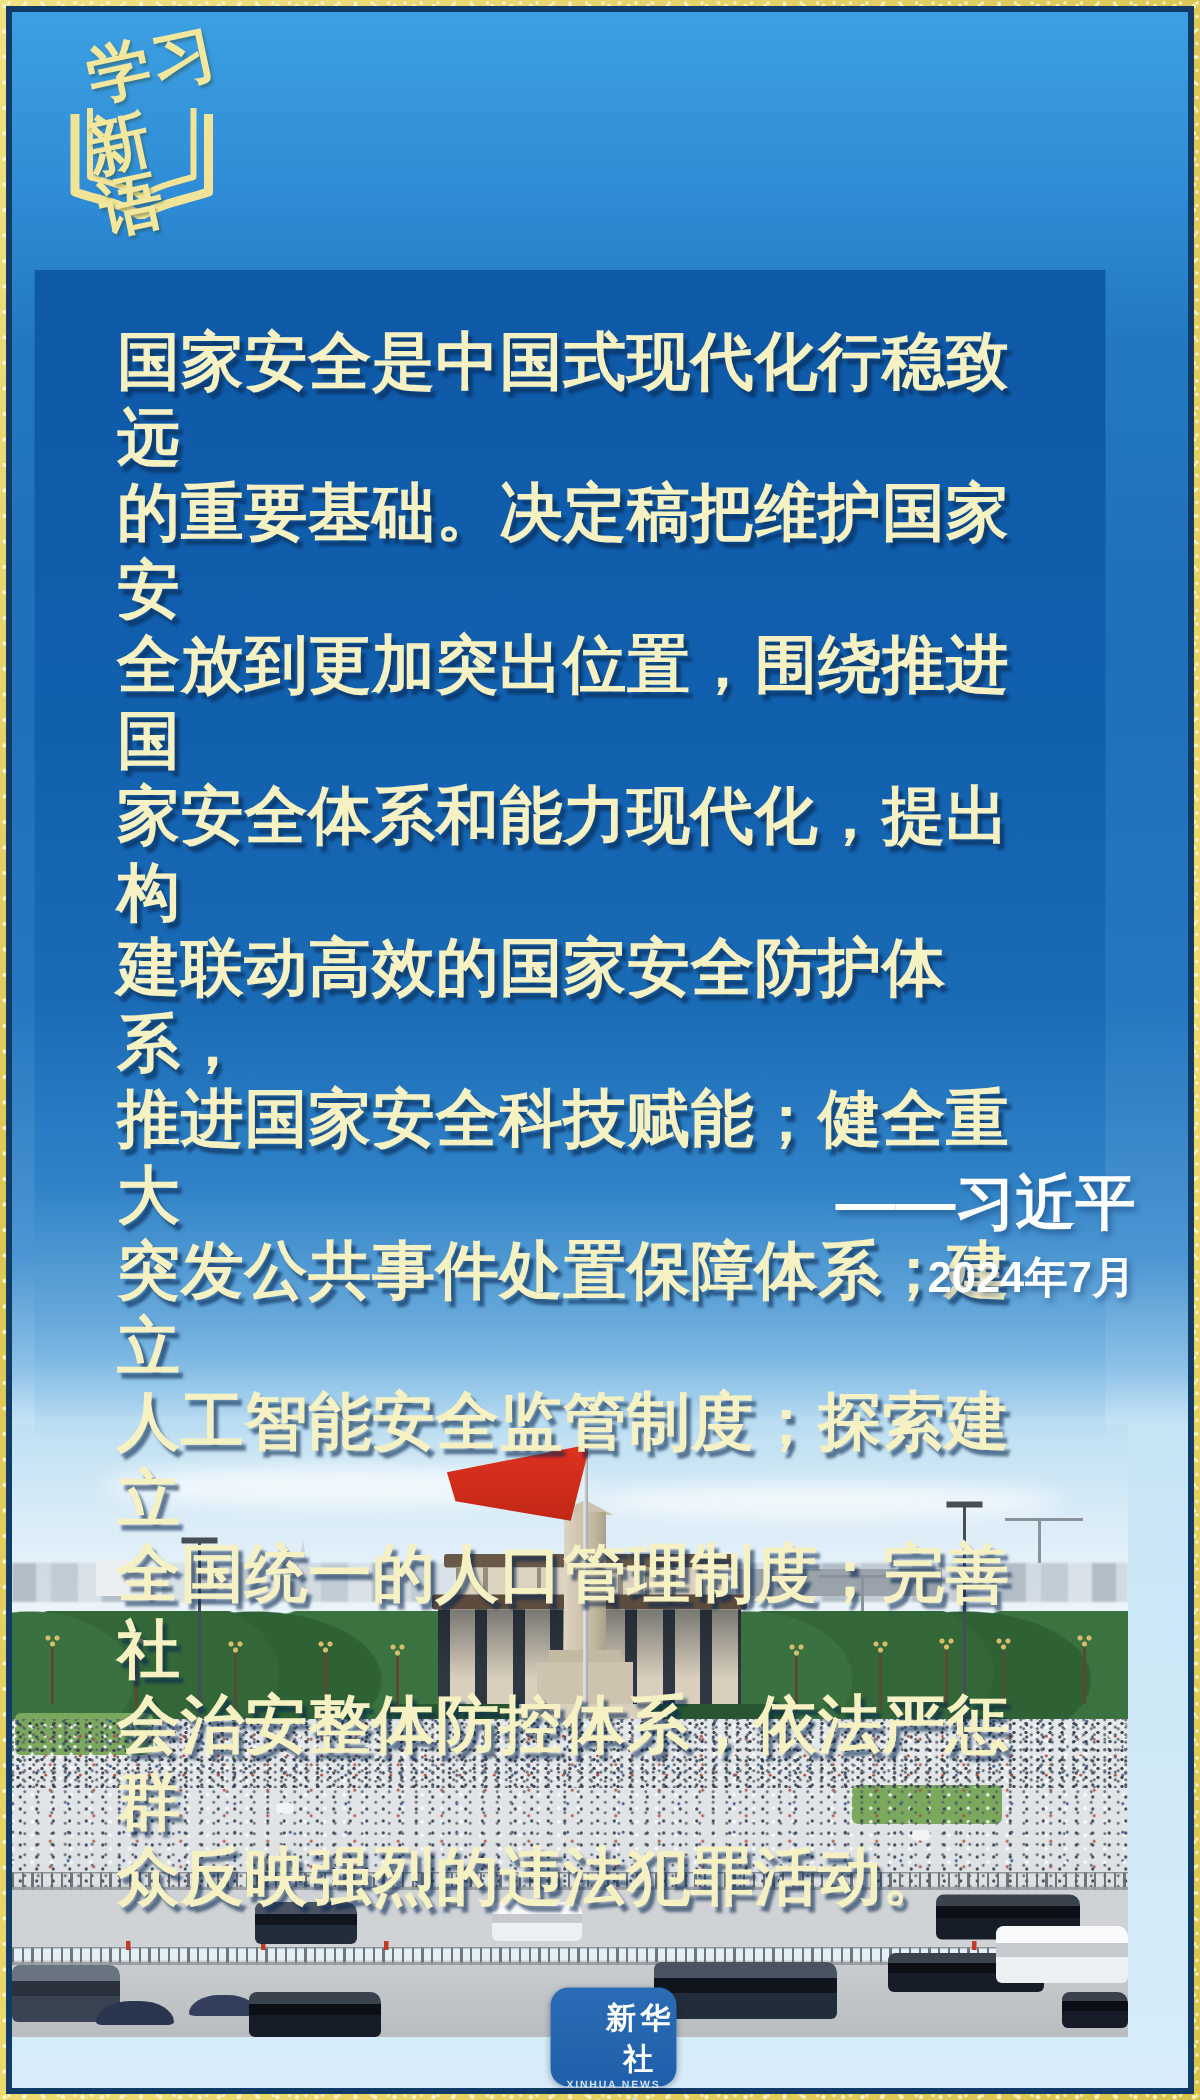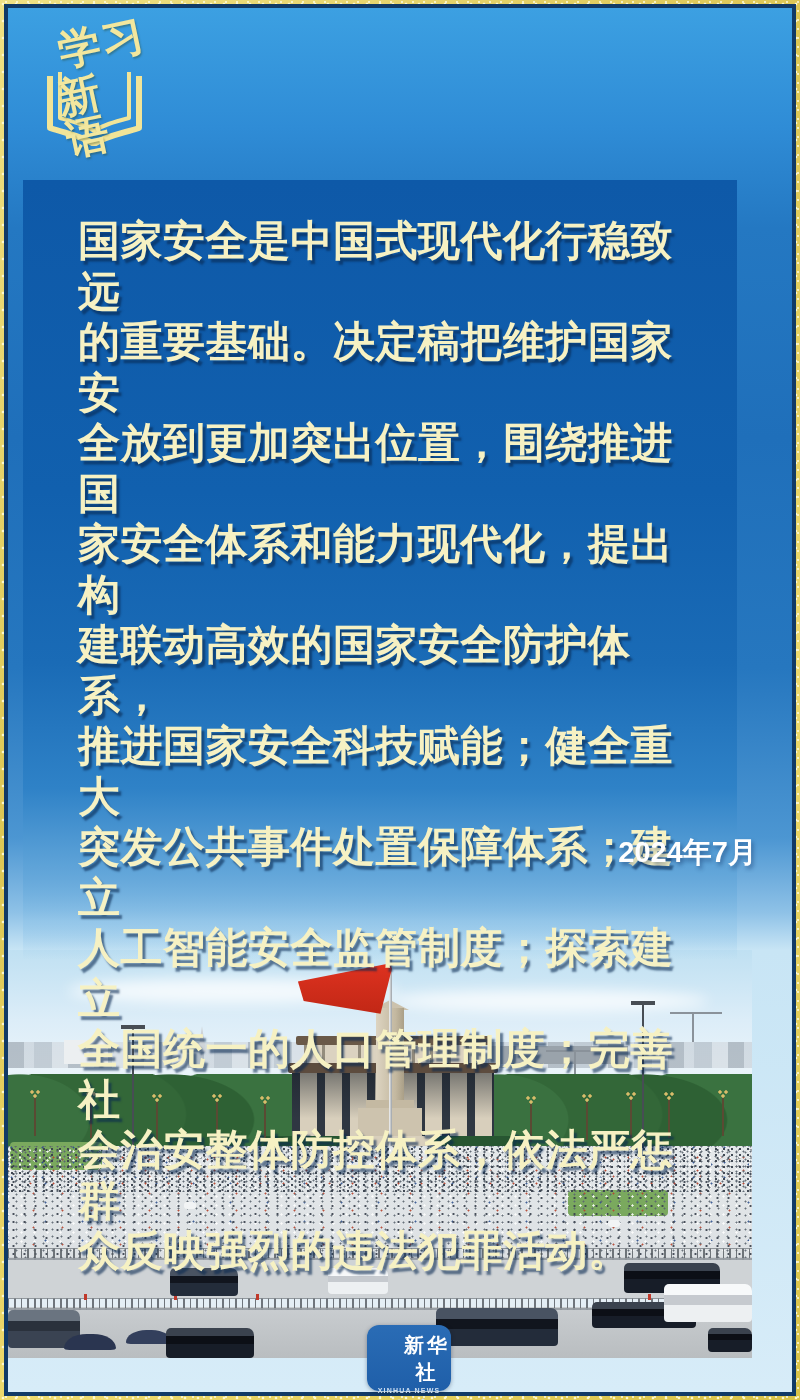--- a/index.html
+++ b/index.html
@@ -158,6 +158,7 @@
 全国统一的人口管理制度；完善社
 会治安整体防控体系，依法严惩群
 众反映强烈的违法犯罪活动。</div>
+  <div class="attr author">——习近平</div>
   <div class="attr date">2024年7月</div>
 
   <div class="photo">

